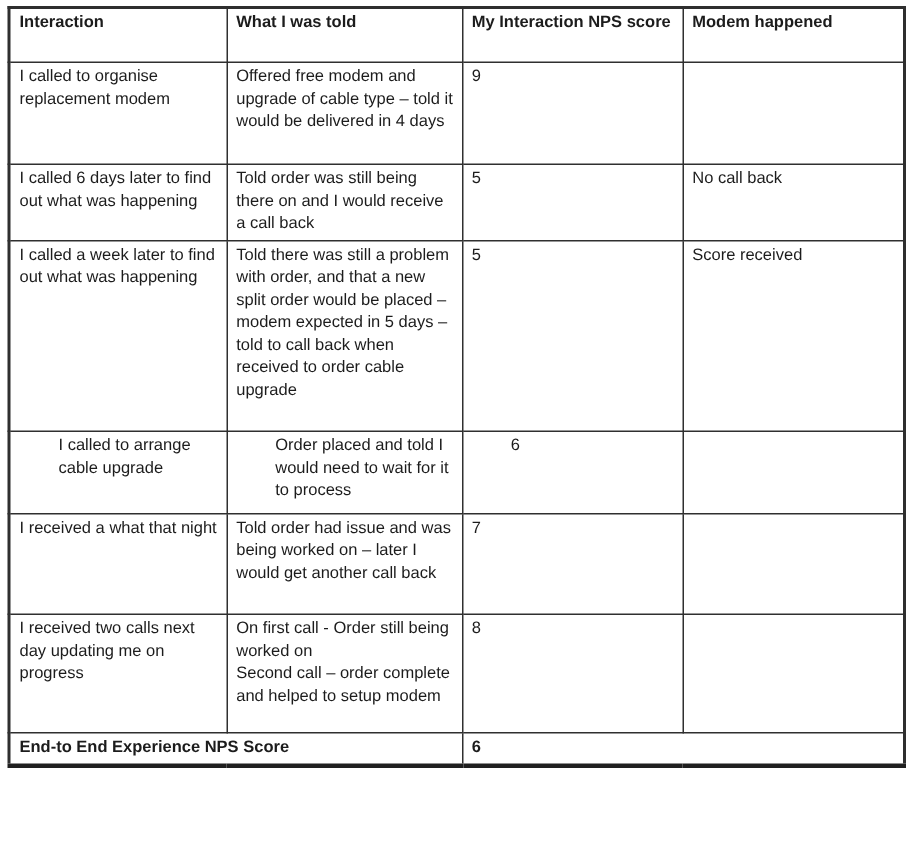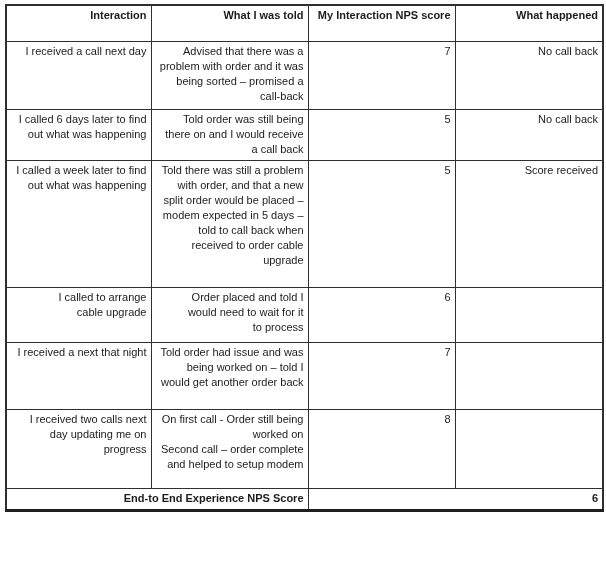--- a/index.html
+++ b/index.html
@@ -18,7 +18,6 @@
     padding: 4px 4px 0 5px;
     font-family: "Liberation Sans", sans-serif;
     color: #1c1c1c;
-    text-align: right;
   }
   table.nps-table {
     border-collapse: collapse;

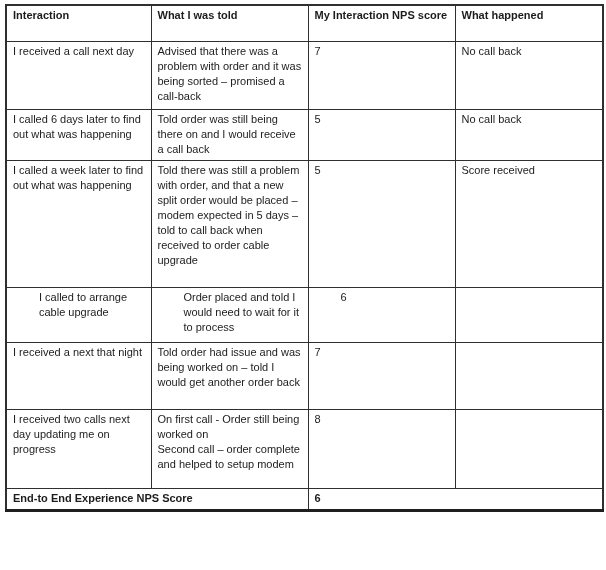--- a/index.html
+++ b/index.html
@@ -74,7 +74,7 @@
         <td>Interaction</td>
         <td>What I was told</td>
         <td>My Interaction NPS score</td>
-        <td>What happened</td>
+        <td>Modem happened</td>
       </tr>
 
 

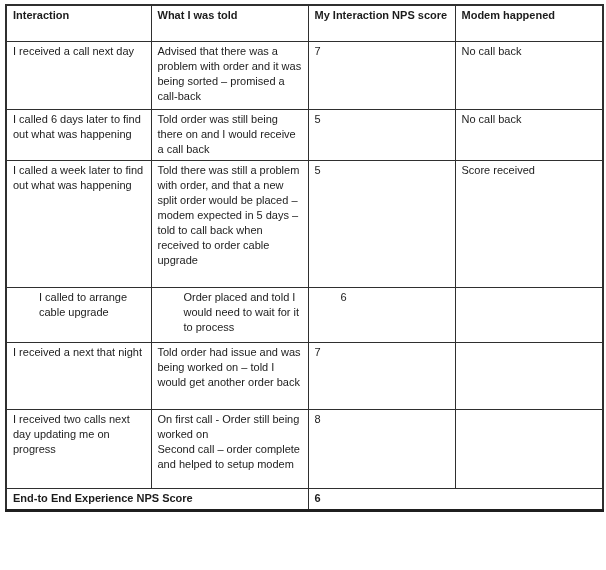--- a/index.html
+++ b/index.html
@@ -77,6 +77,12 @@
         <td>Modem happened</td>
       </tr>
 
+      <tr class="rh-r0">
+        <td>I called to organise replacement modem</td>
+        <td>Offered free modem and upgrade of cable type – told it would be delivered in 4 days</td>
+        <td>9</td>
+        <td></td>
+      </tr>
 
       <tr class="rh-r1">
         <td>I received a call next day</td>

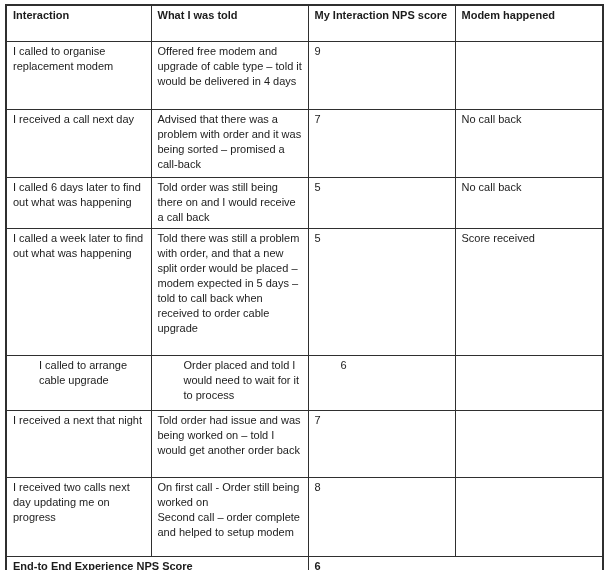--- a/index.html
+++ b/index.html
@@ -84,12 +84,6 @@
         <td></td>
       </tr>
 
-      <tr class="rh-r1">
-        <td>I received a call next day</td>
-        <td>Advised that there was a problem with order and it was being sorted – promised a call-back</td>
-        <td>7</td>
-        <td>No call back</td>
-      </tr>
 
       <tr class="rh-r2">
         <td>I called 6 days later to find out what was happening</td>

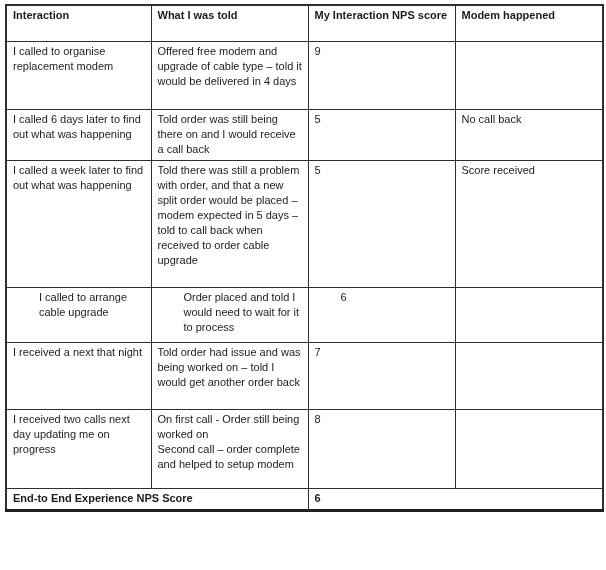--- a/index.html
+++ b/index.html
@@ -107,7 +107,7 @@
       </tr>
 
       <tr class="rh-r5">
-        <td>I received a next that night</td>
+        <td>I received a what that night</td>
         <td>Told order had issue and was being worked on – told I would get another order back</td>
         <td>7</td>
         <td></td>

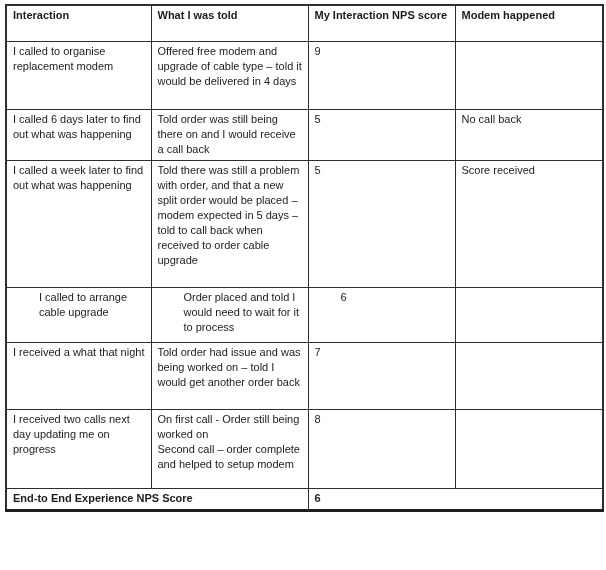--- a/index.html
+++ b/index.html
@@ -108,7 +108,7 @@
 
       <tr class="rh-r5">
         <td>I received a what that night</td>
-        <td>Told order had issue and was being worked on – told I would get another order back</td>
+        <td>Told order had issue and was being worked on – later I would get another call back</td>
         <td>7</td>
         <td></td>
       </tr>

